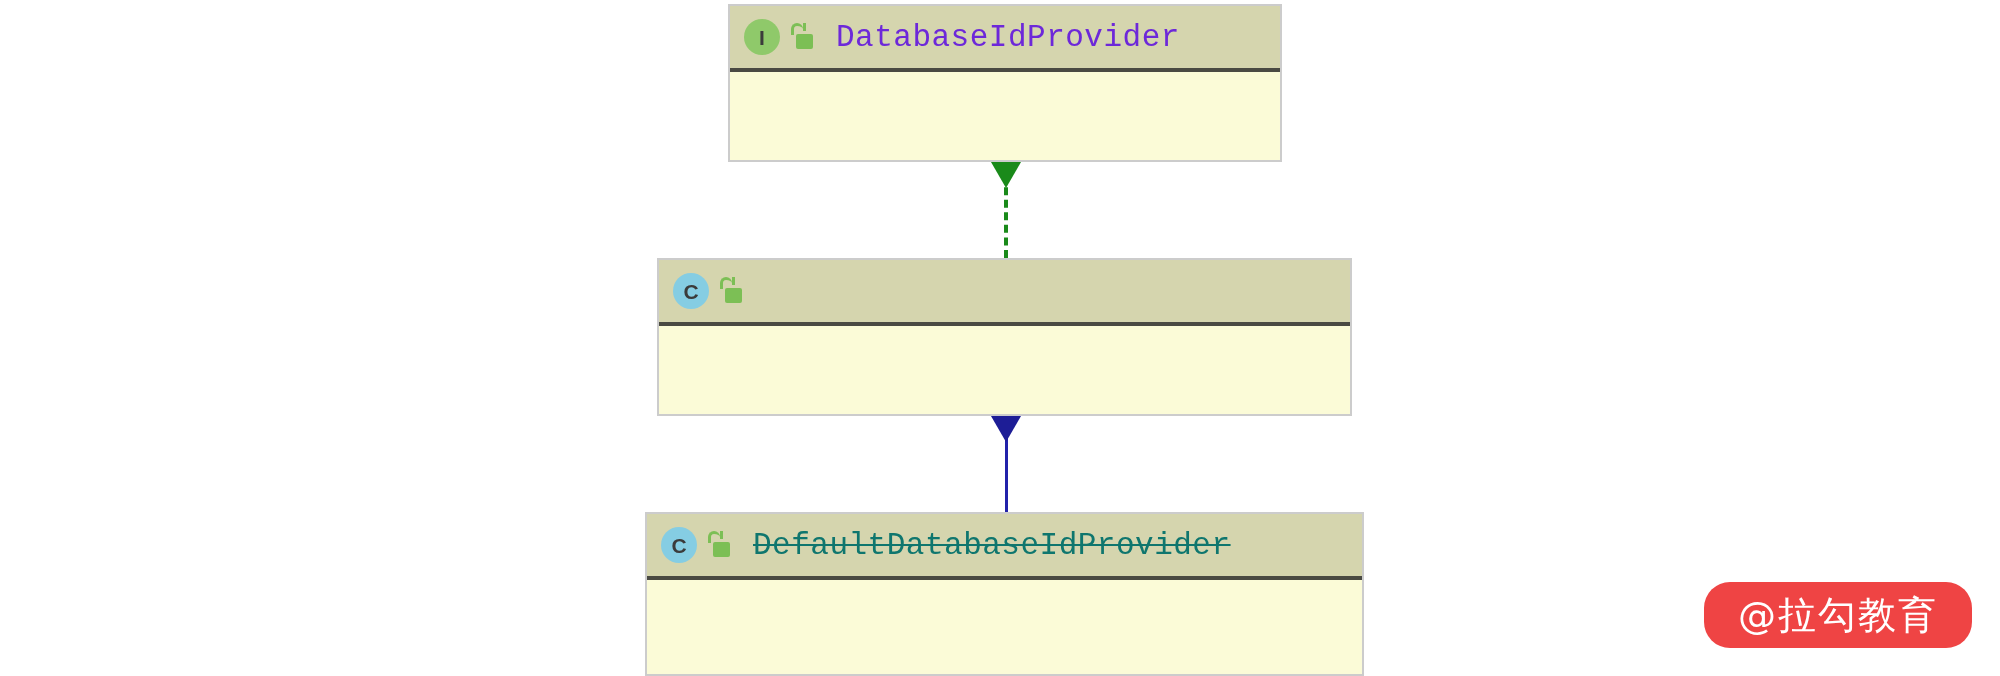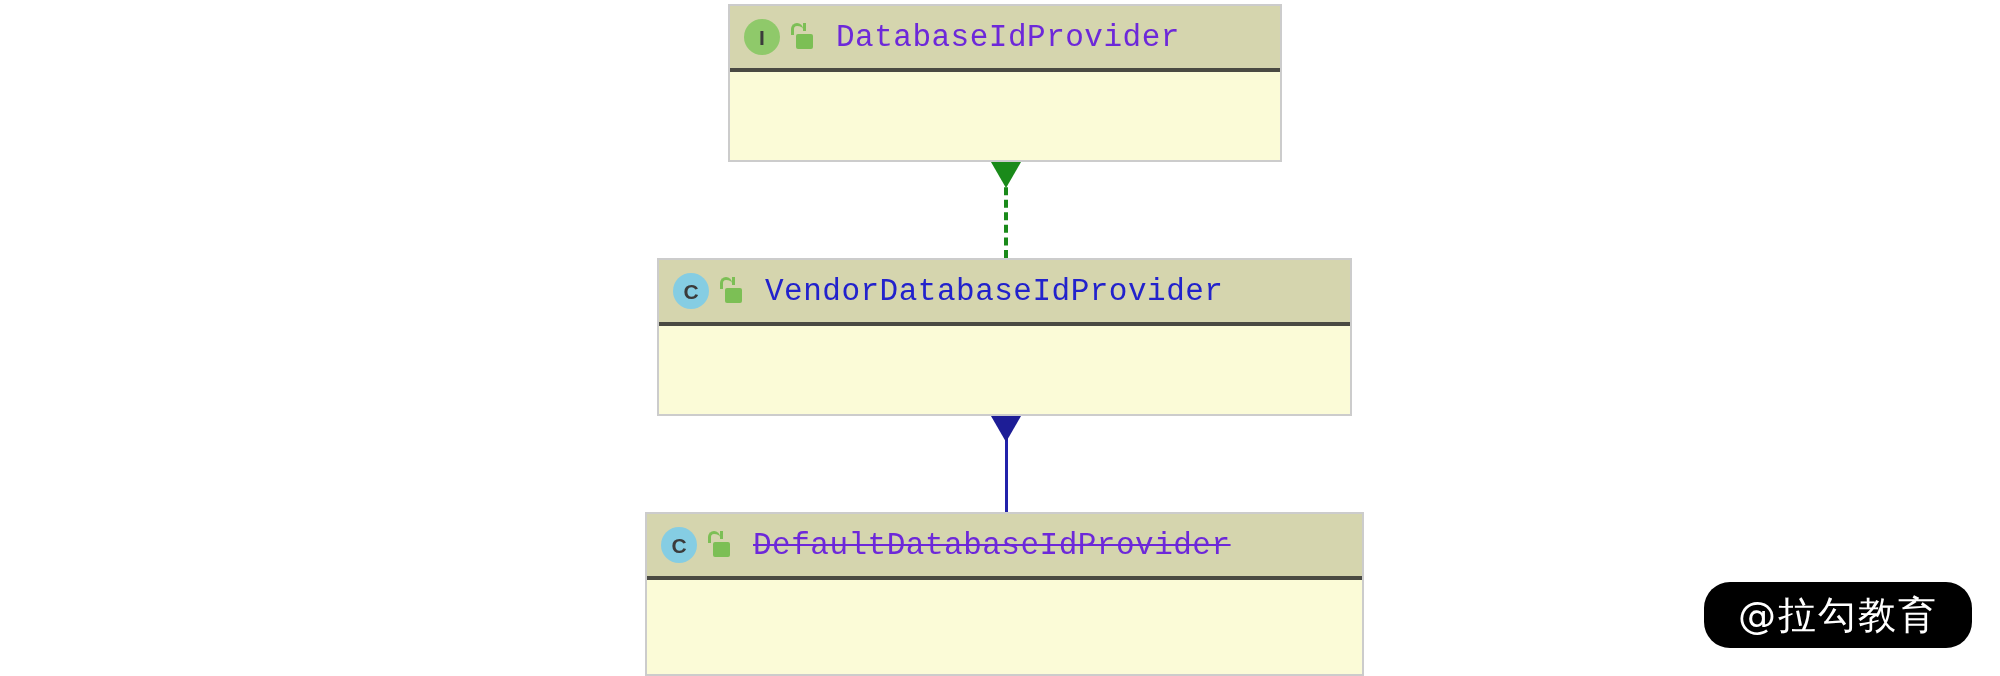--- a/index.html
+++ b/index.html
@@ -181,7 +181,6 @@
         <span class="shackle"></span>
         <span class="body"></span>
       </span>
-      <span class="class-name name-link">VendorDatabaseIdProvider</span>
     </div>
     <div class="uml-body" style="height:88px;"></div>
   </div>

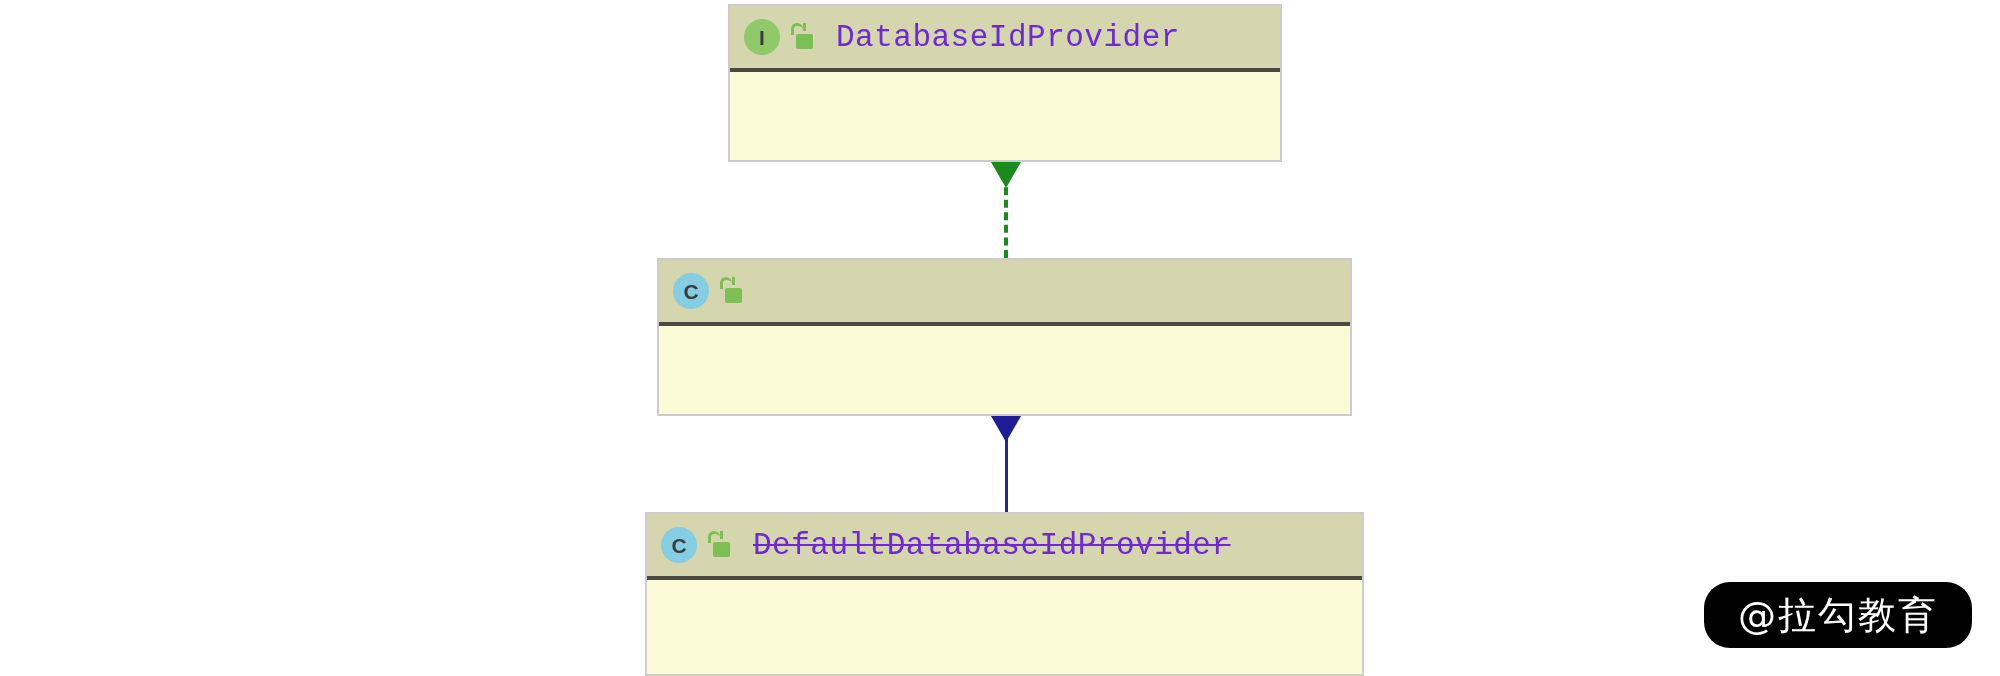--- a/index.html
+++ b/index.html
@@ -112,7 +112,7 @@
   }
   .name-plain      { color: #6d28d9; }
   .name-link       { color: #2222cc; }
-  .name-deprecated { color: #6d28d9; text-decoration: line-through; text-decoration-thickness: 2px; }
+  .name-deprecated { color: #0f766e; text-decoration: line-through; text-decoration-thickness: 2px; }
 
   
   .connector { position: absolute; }

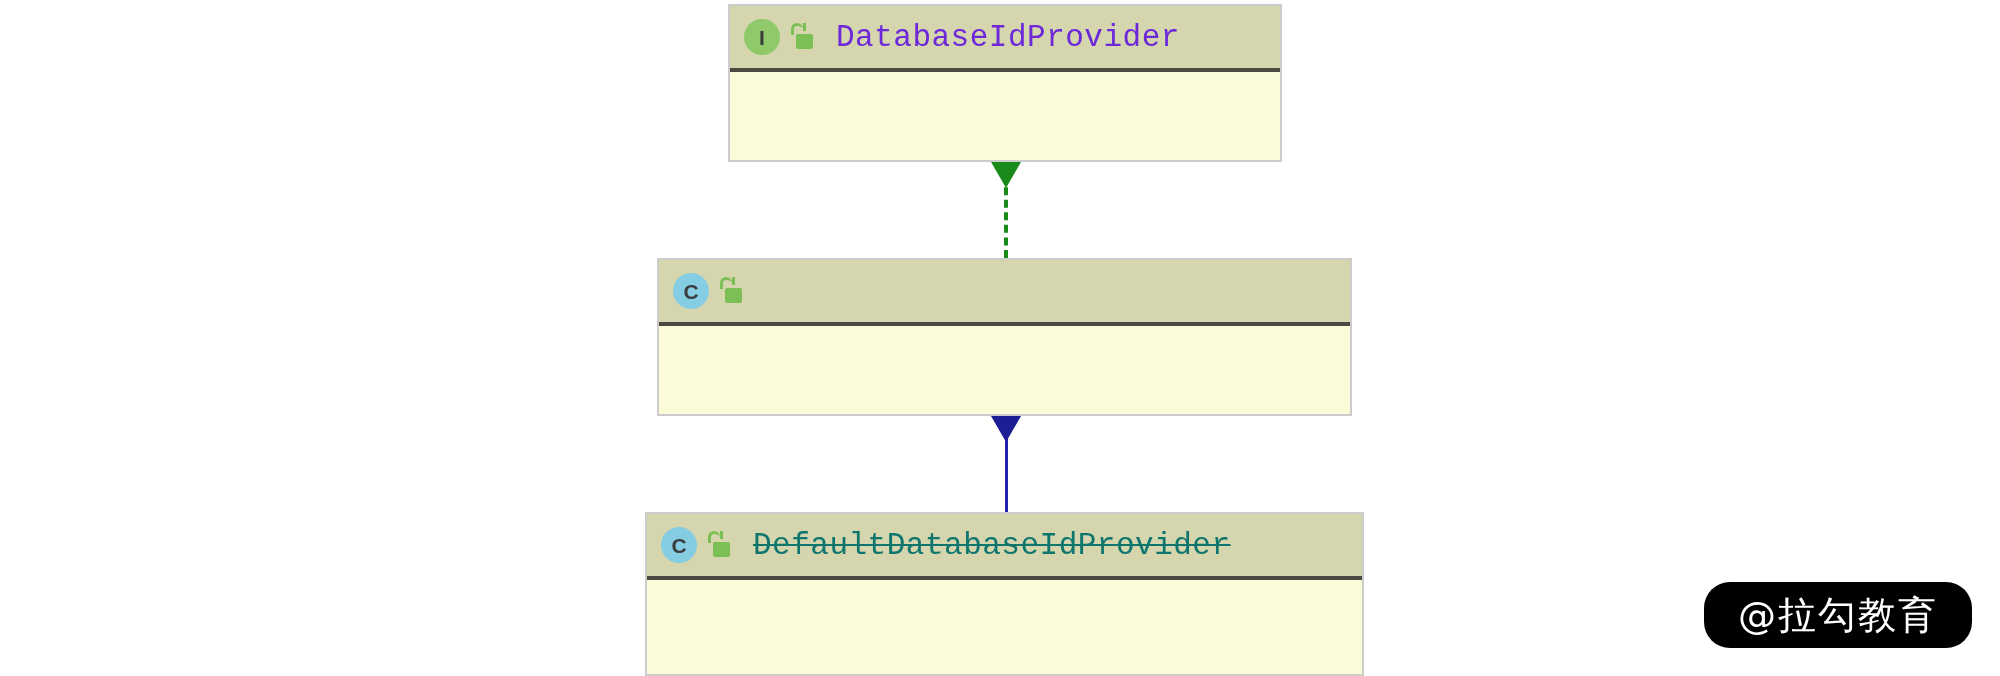--- a/index.html
+++ b/index.html
@@ -141,7 +141,7 @@
     position: absolute;
     right: 28px;
     bottom: 28px;
-    background: #000000;
+    background: #ef4444;
     border-radius: 26px;
     padding: 14px 34px;
     color: #ffffff;

